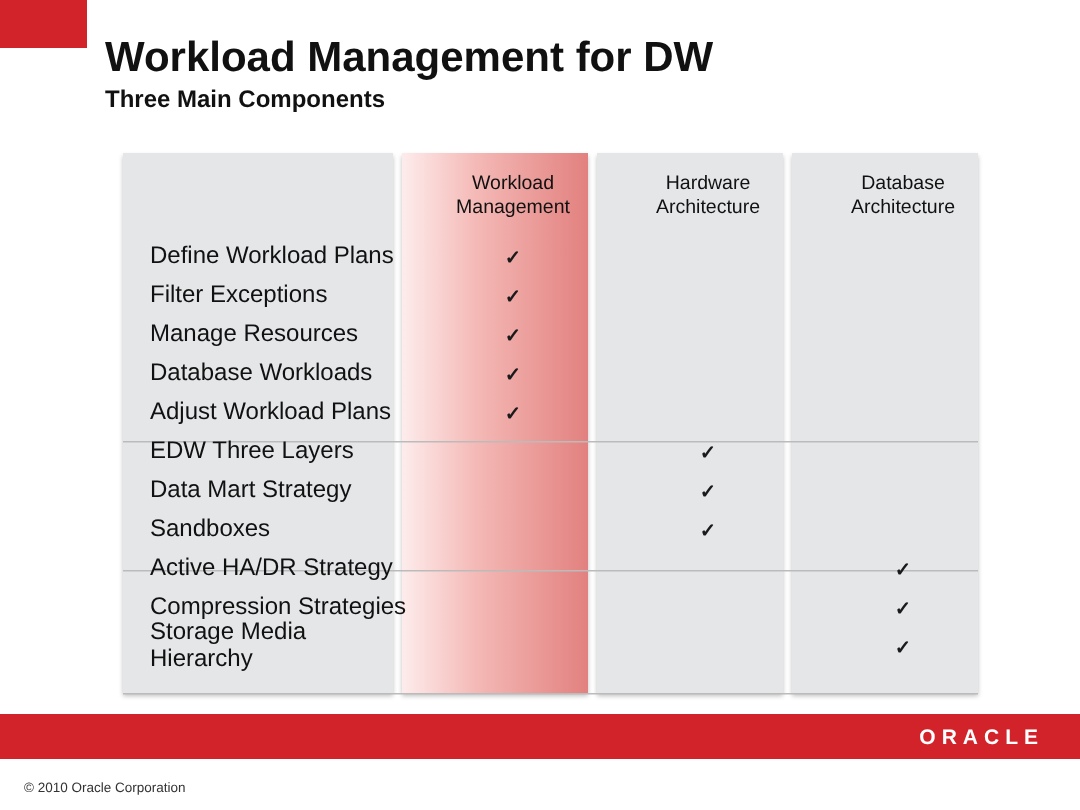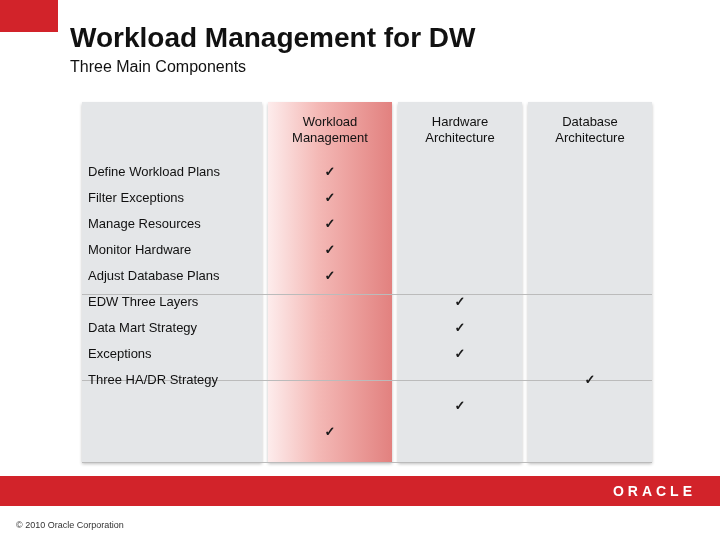--- a/index.html
+++ b/index.html
@@ -7,7 +7,7 @@
   .slide { position: relative; width: 620px; height: 540px; }
   .red-block { position: absolute; top: 0; left: 0; width: 58px; height: 32px; background: #d2232a; }
   .title { position: absolute; top: 22px; left: 70px; font-size: 28px; font-weight: bold; }
-  .subtitle { position: absolute; top: 58px; left: 70px; font-size: 16px; font-weight: normal; text-align: right; }
+  .subtitle { position: absolute; top: 58px; left: 70px; font-size: 16px; font-weight: bold; text-align: right; }
 
   .table-wrap { position: absolute; top: 102px; left: 82px; width: 570px; height: 362px; }
   .grid {

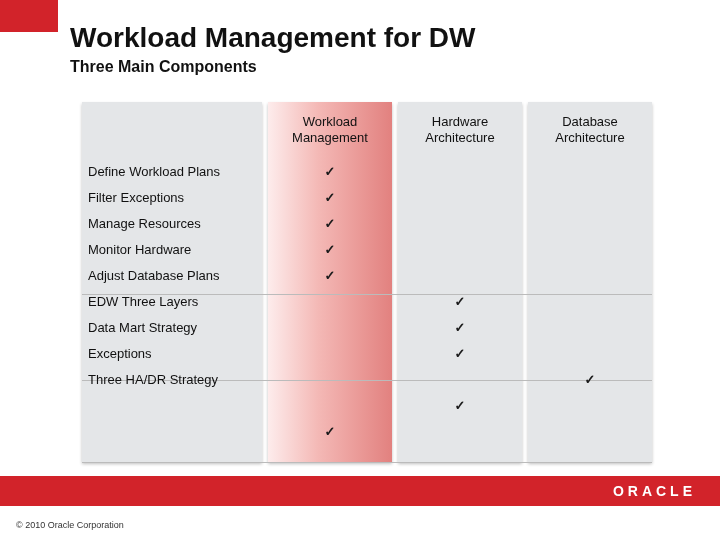--- a/index.html
+++ b/index.html
@@ -15,6 +15,7 @@
     grid-template-columns: 180px 124px 124px 124px;
     grid-template-rows: 56px repeat(11, 26px);
     align-items: center;
+    padding-left: 12px;
   }
 
   .hdr { height: 56px; display: flex; align-items: center; justify-content: center; text-align: center; font-size: 13px; line-height: 1.2; padding: 4px 6px; }

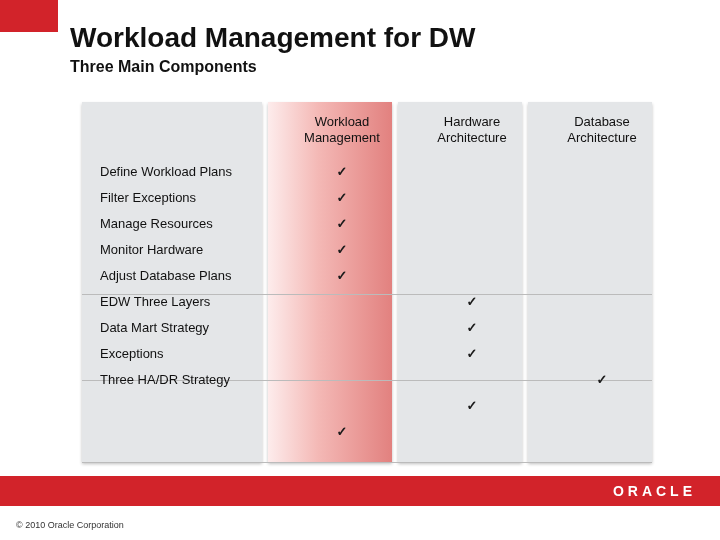--- a/index.html
+++ b/index.html
@@ -21,7 +21,7 @@
   .hdr { height: 56px; display: flex; align-items: center; justify-content: center; text-align: center; font-size: 13px; line-height: 1.2; padding: 4px 6px; }
   .col-bg { background: #e4e6e8; }
   .col-red { background: linear-gradient(to right, #fdecec 0%, #f4b9b6 40%, #e2817f 100%); }
-  .rowlabel { font-size: 13px; padding-left: 6px; }
+  .rowlabel { font-size: 16px; padding-left: 6px; }
   .cell { display: flex; align-items: center; justify-content: center; font-size: 13px; }
 
   

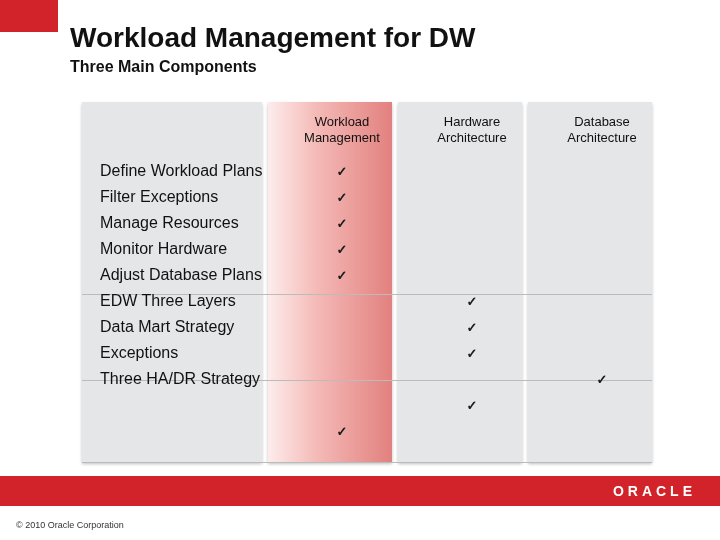--- a/index.html
+++ b/index.html
@@ -86,7 +86,7 @@
       <div class="cell"></div>
       <div class="cell"></div>
 
-      <div class="rowlabel">Monitor Hardware</div>
+      <div class="rowlabel">Database Workloads</div>
       <div class="cell check">✓</div>
       <div class="cell"></div>
       <div class="cell"></div>

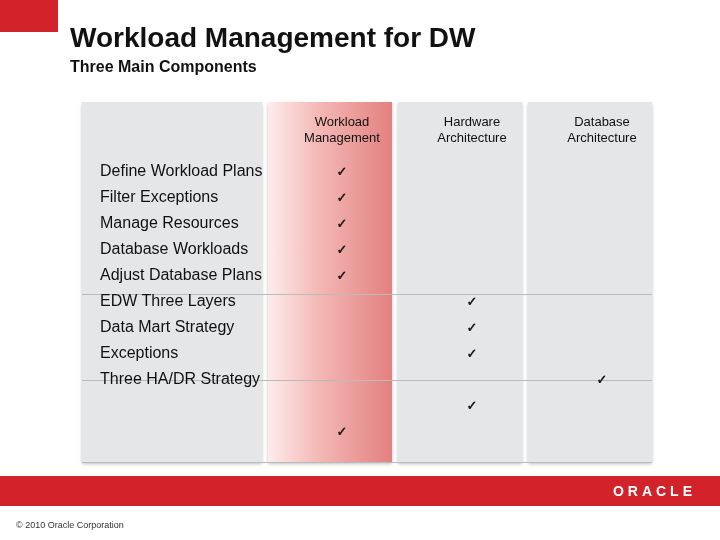--- a/index.html
+++ b/index.html
@@ -91,7 +91,7 @@
       <div class="cell"></div>
       <div class="cell"></div>
 
-      <div class="rowlabel">Adjust Database Plans</div>
+      <div class="rowlabel">Adjust Workload Plans</div>
       <div class="cell check">✓</div>
       <div class="cell"></div>
       <div class="cell"></div>

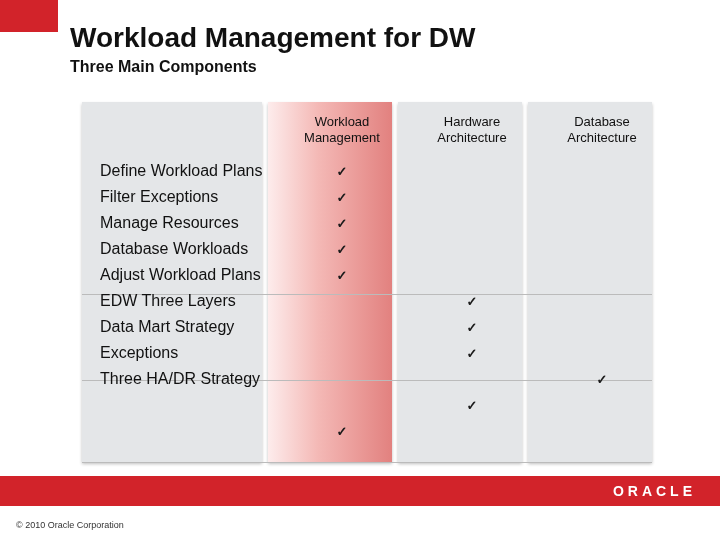--- a/index.html
+++ b/index.html
@@ -106,7 +106,7 @@
       <div class="cell check">✓</div>
       <div class="cell"></div>
 
-      <div class="rowlabel">Exceptions</div>
+      <div class="rowlabel">Sandboxes</div>
       <div class="cell"></div>
       <div class="cell check">✓</div>
       <div class="cell"></div>

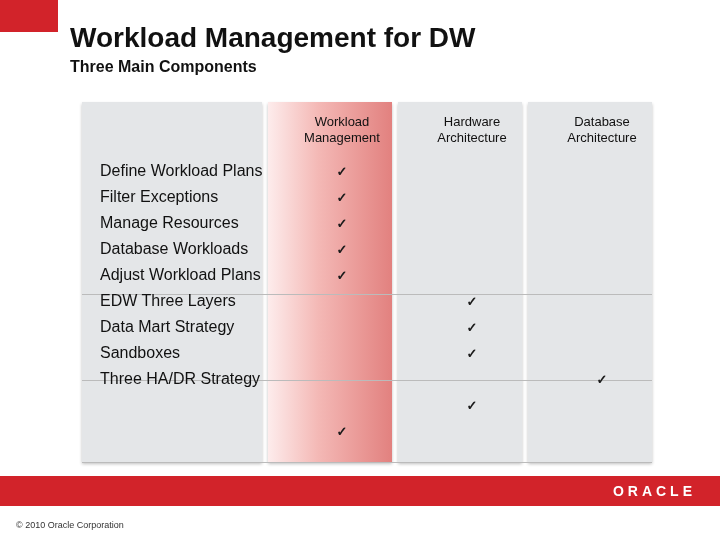--- a/index.html
+++ b/index.html
@@ -111,7 +111,7 @@
       <div class="cell check">✓</div>
       <div class="cell"></div>
 
-      <div class="rowlabel">Three HA/DR Strategy</div>
+      <div class="rowlabel">Active HA/DR Strategy</div>
       <div class="cell"></div>
       <div class="cell"></div>
       <div class="cell check">✓</div>

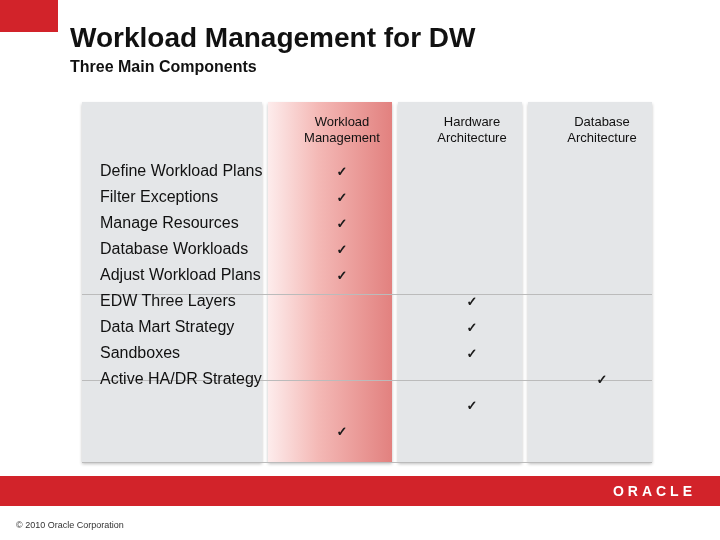--- a/index.html
+++ b/index.html
@@ -116,6 +116,7 @@
       <div class="cell"></div>
       <div class="cell check">✓</div>
 
+      <div class="rowlabel">Compression Strategies</div>
       <div class="cell"></div>
       <div class="cell"></div>
       <div class="cell check">✓</div>

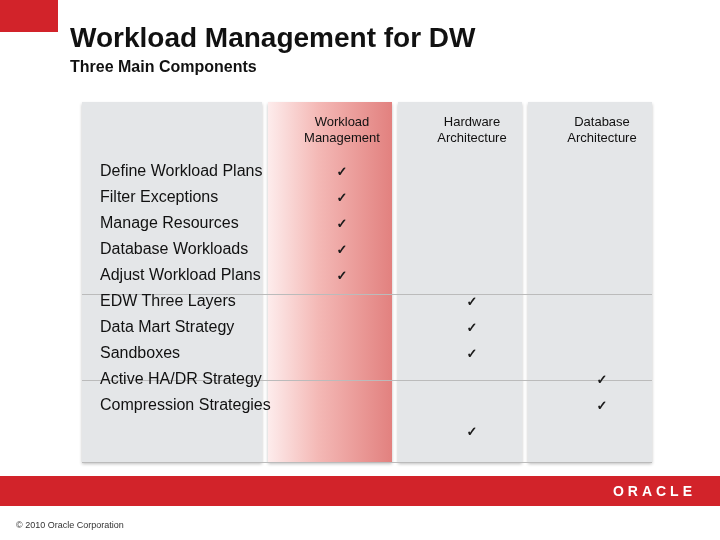--- a/index.html
+++ b/index.html
@@ -121,6 +121,7 @@
       <div class="cell"></div>
       <div class="cell check">✓</div>
 
+      <div class="rowlabel">Storage Media Hierarchy</div>
       <div class="cell"></div>
       <div class="cell"></div>
       <div class="cell check">✓</div>

